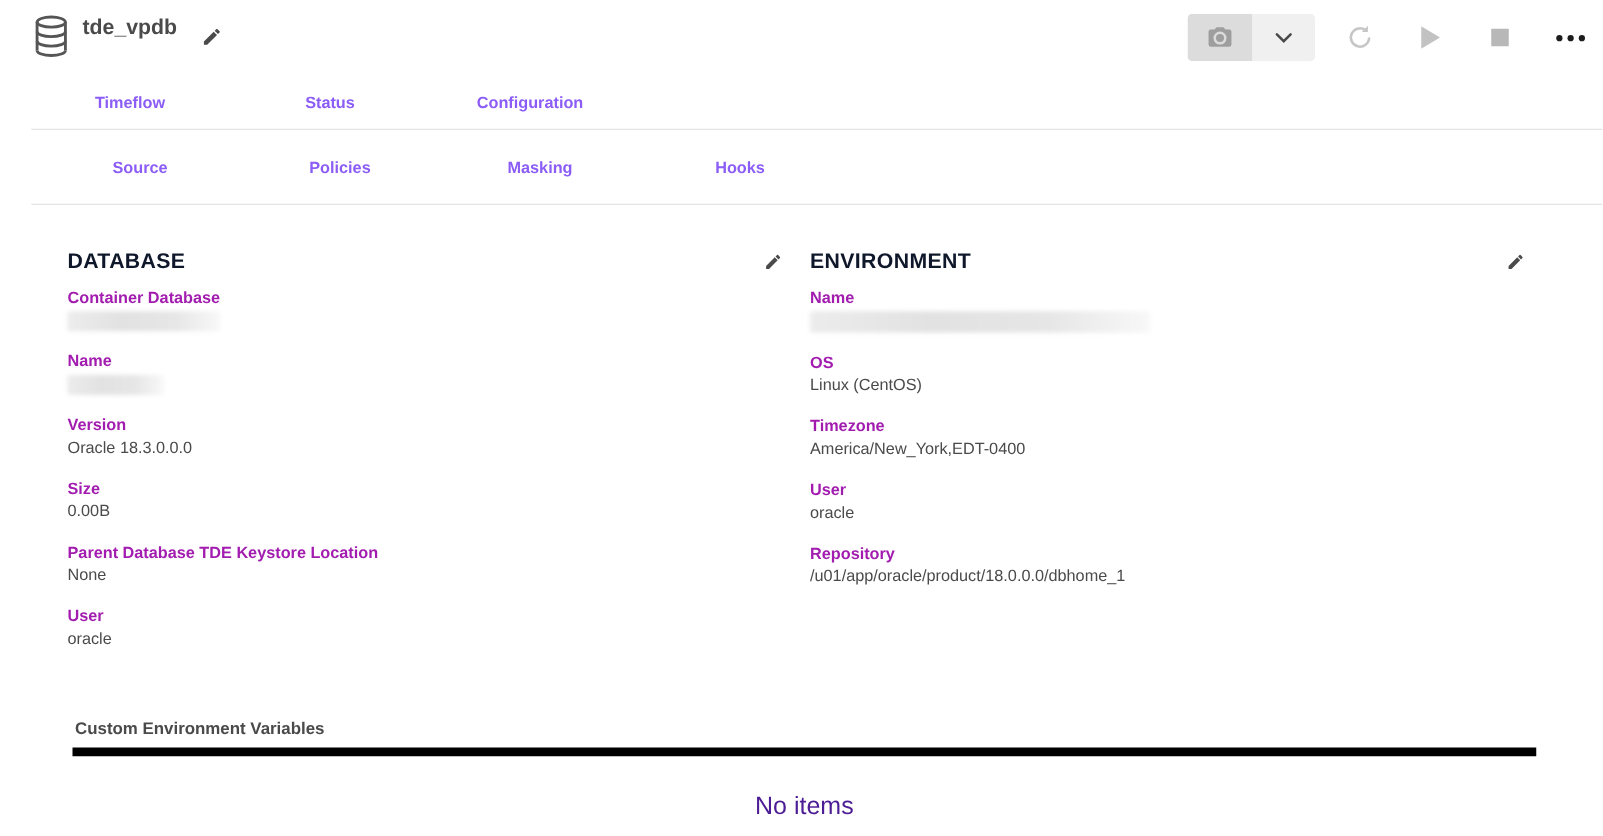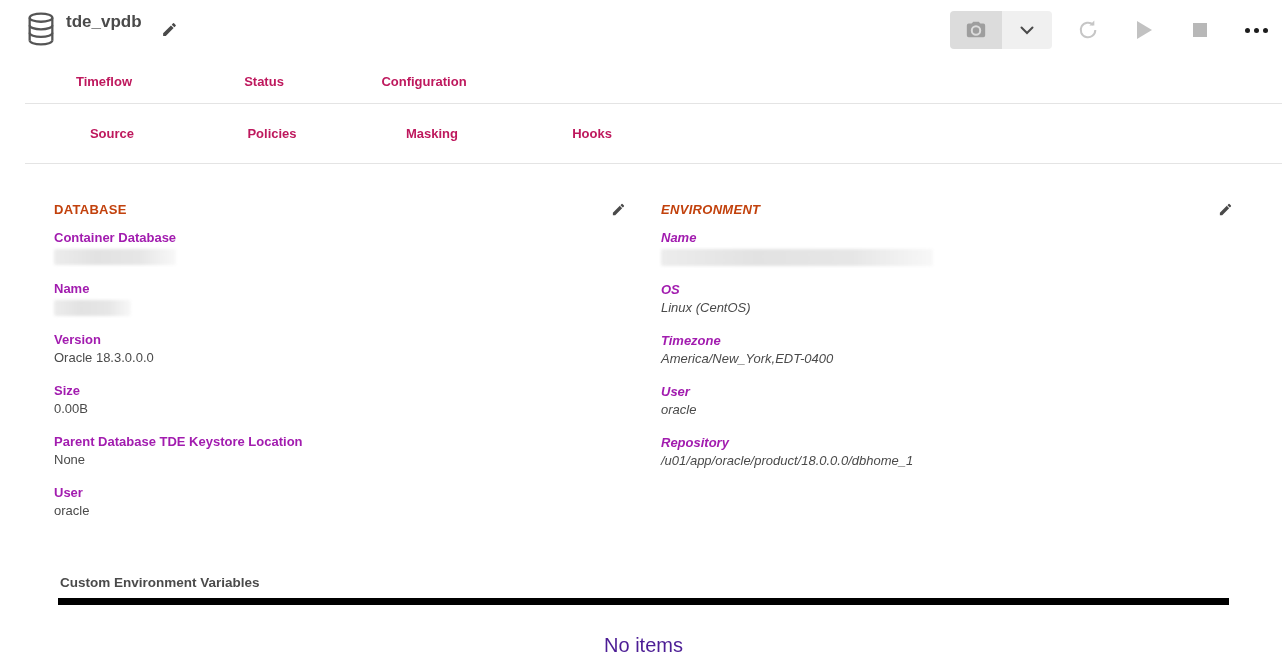--- a/index.html
+++ b/index.html
@@ -36,7 +36,7 @@
   .subtabs-row { display:flex; padding-left:32px; height:59px; align-items:center; }
   .tab {
     width:160px; text-align:center;
-    font-size:13px; font-weight:bold; color:#be185d;
+    font-size:13px; font-weight:bold; color:#8b5cf6;
     cursor:pointer;
   }
   .divider { height:1px; background:#e4e4e4; margin-left:25px; }

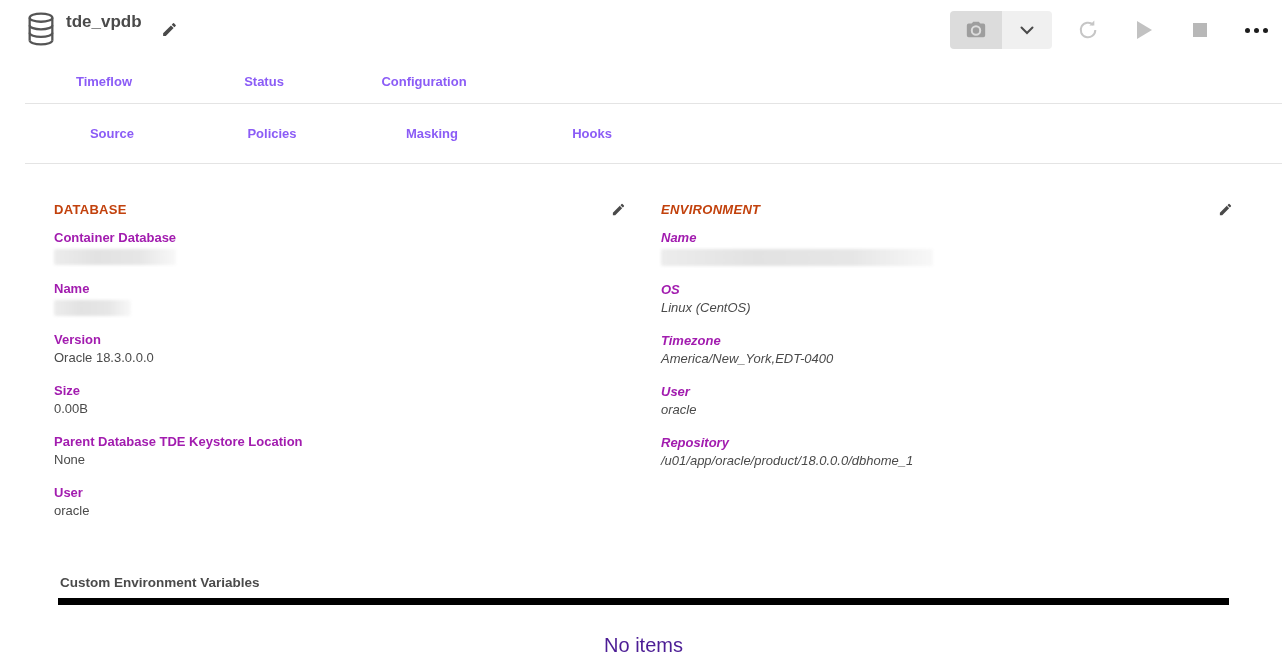--- a/index.html
+++ b/index.html
@@ -51,7 +51,7 @@
     height:18px; margin-bottom:11px;
   }
   .section-title {
-    font-size:13px; font-weight:bold; color:#c2410c; letter-spacing:0.3px;
+    font-size:17px; font-weight:bold; color:#0f172a; letter-spacing:0.3px;
   }
   .edit-pencil { cursor:pointer; padding-right:4px; }
 

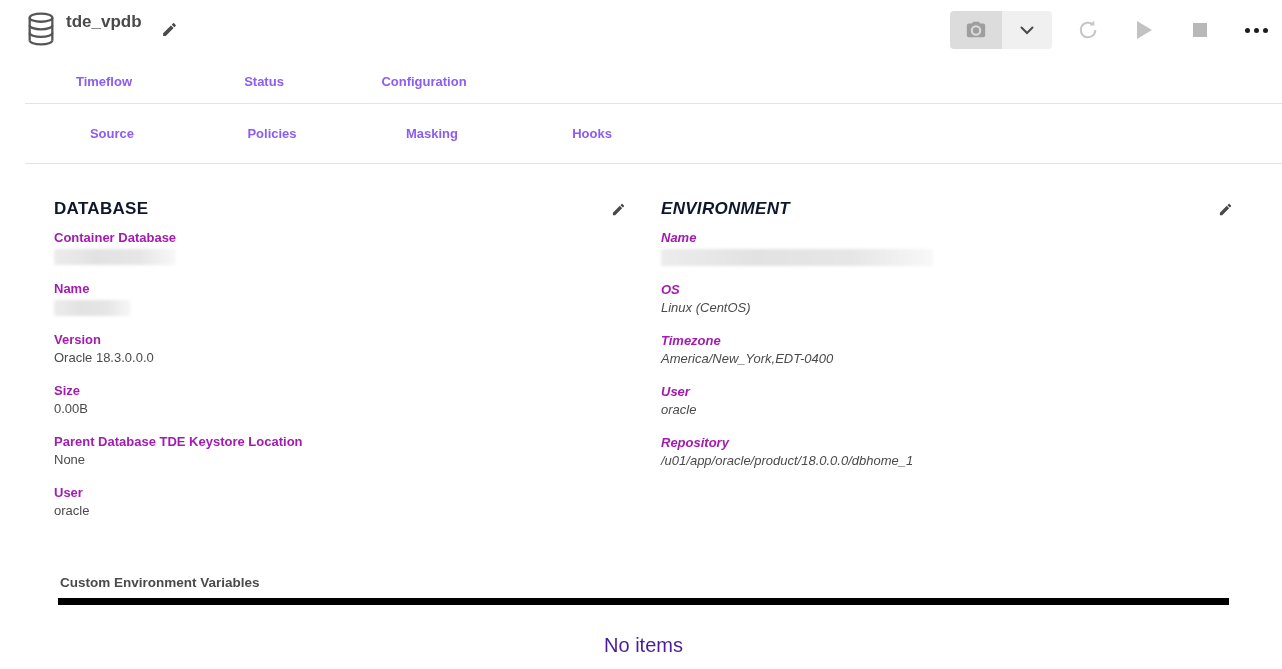--- a/index.html
+++ b/index.html
@@ -44,7 +44,7 @@
   
   .content { display:flex; padding-left:54px; margin-top:36px; }
   .col { width:576px; }
-  .col + .col { margin-left:31px;font-style:italic; }
+  .col + .col { margin-left:18px; }
 
   .section-head {
     display:flex; justify-content:space-between; align-items:center;

